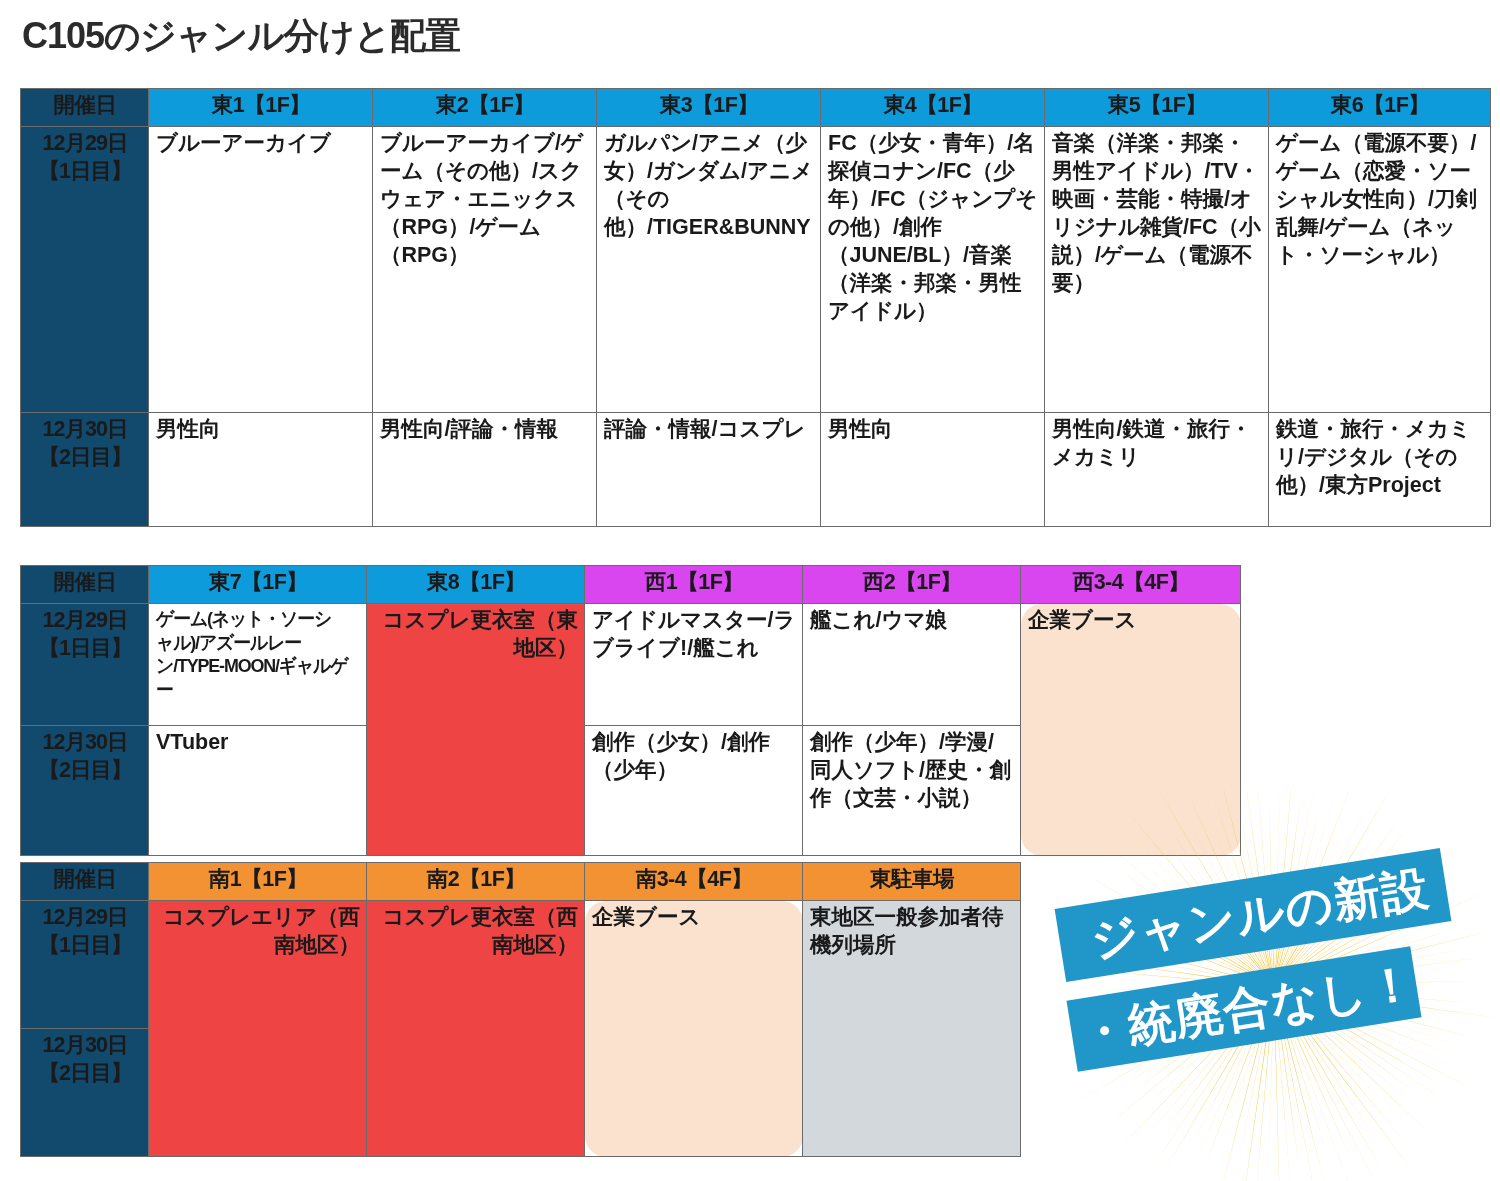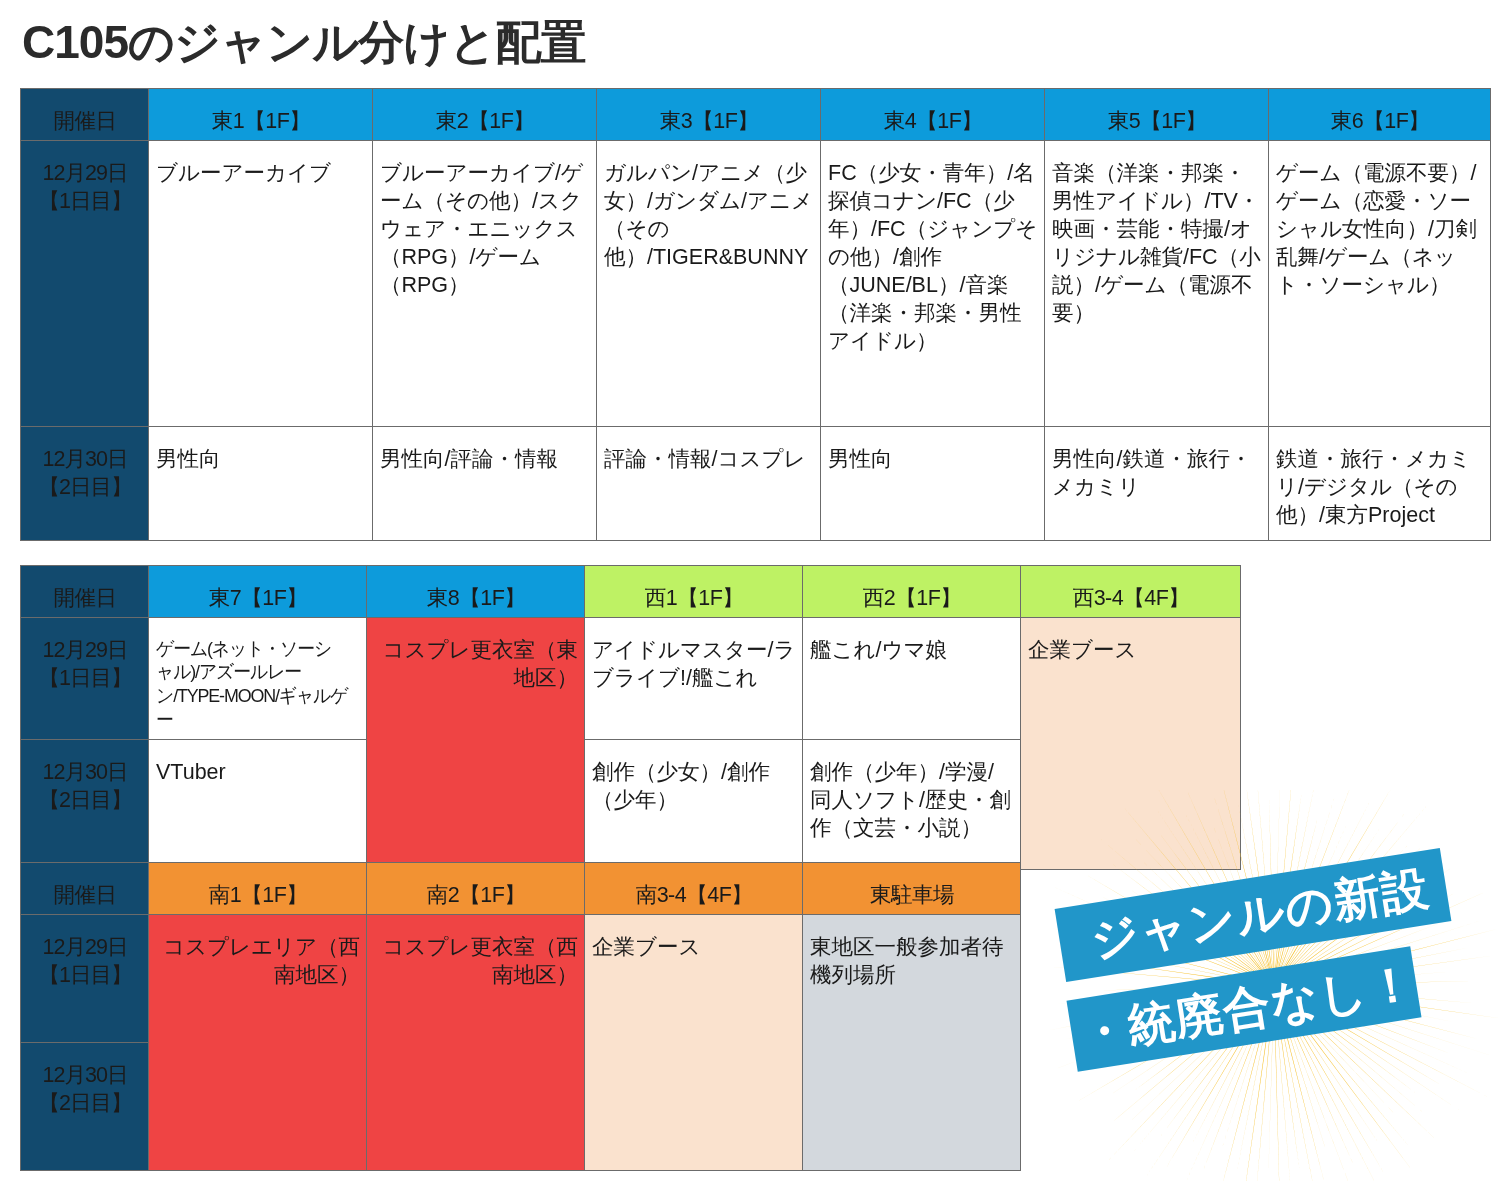--- a/index.html
+++ b/index.html
@@ -15,7 +15,7 @@
   
   .title{
     position:absolute;left:22px;top:12px;
-    font-size:46px;font-weight:bold;color:#2b2b2b;
+    font-size:36px;font-weight:bold;color:#2b2b2b;
     letter-spacing:-1px;white-space:nowrap;
   }
 

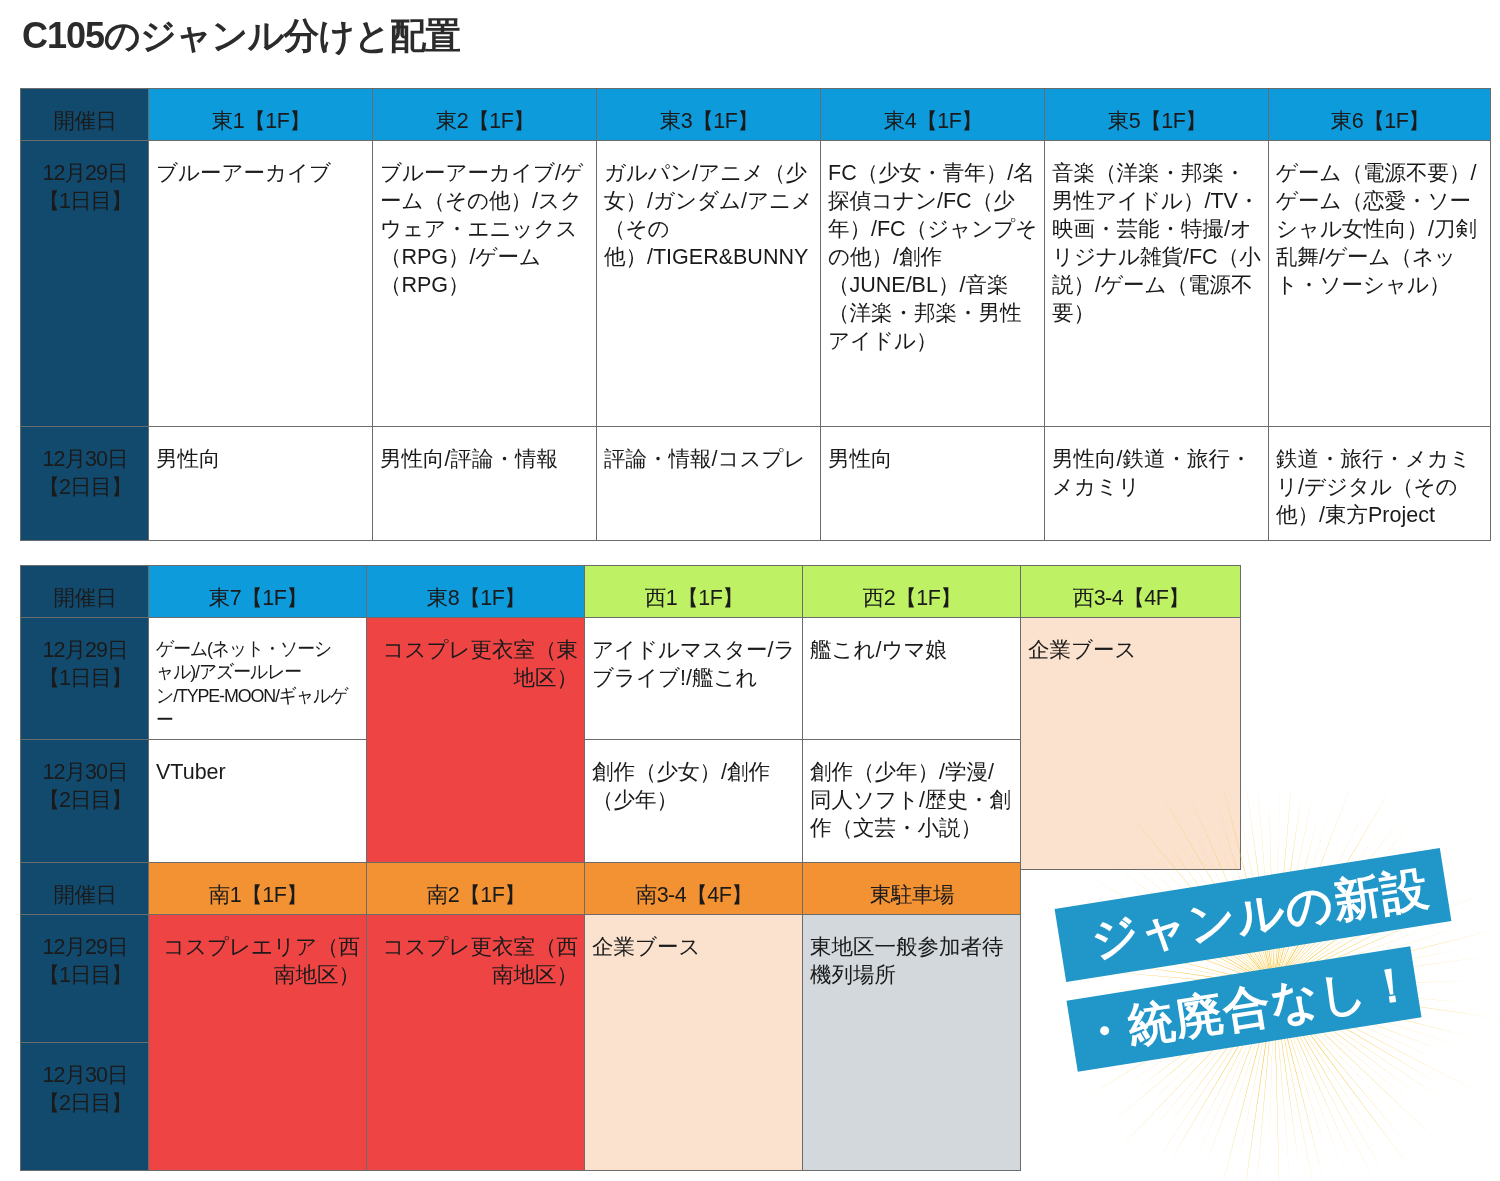--- a/index.html
+++ b/index.html
@@ -24,11 +24,11 @@
   .tbl td,.tbl th{
     border:1px solid #6b6b6b;
     vertical-align:top;
-    padding:19px 6px 4px 7px;
+    padding:3px 6px 4px 7px;
     font-size:21.5px;
     line-height:1.30;
     color:#1a1a1a;
-    font-weight:normal;
+    font-weight:bold;
     box-sizing:border-box;
     overflow:hidden;
   }

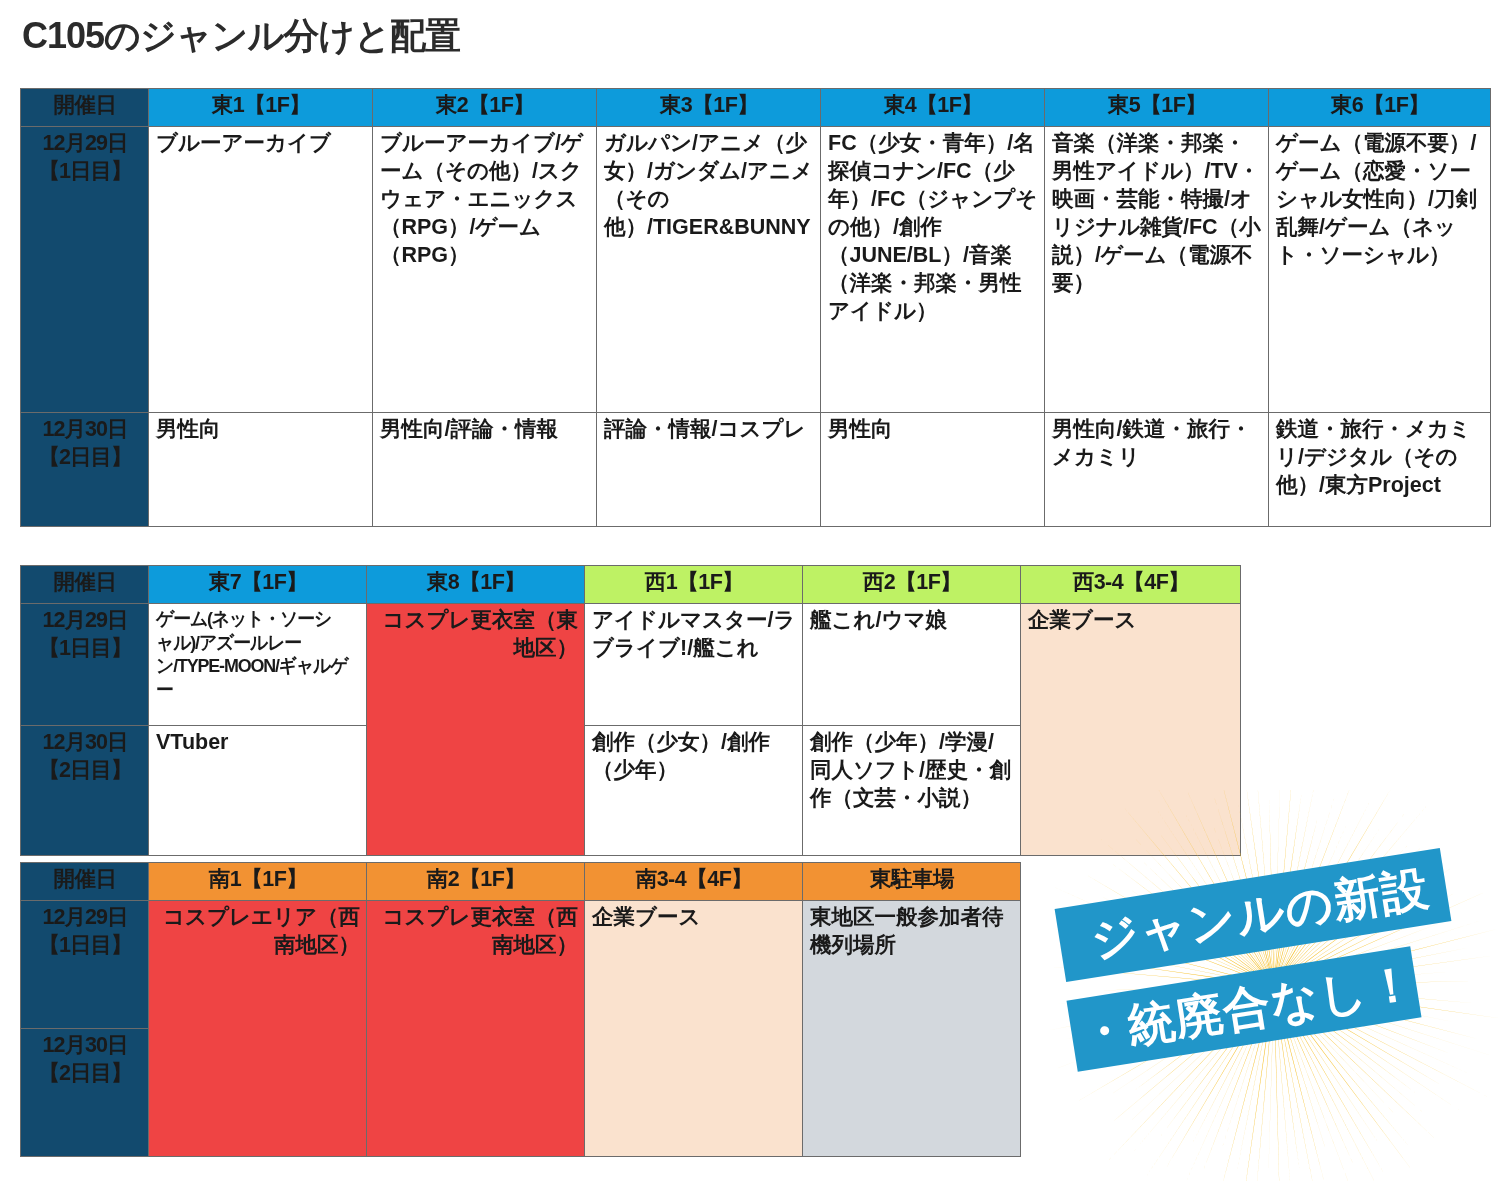--- a/index.html
+++ b/index.html
@@ -46,7 +46,7 @@
   }
   .hdr-date{background:#124a6e;border-color:#124a6e;}
   .hdr-east{background:#0d9bdb;}
-  .hdr-west{background:#bef264;}
+  .hdr-west{background:#d946ef;}
   .hdr-south{background:#f29233;}
 
   .datecell{

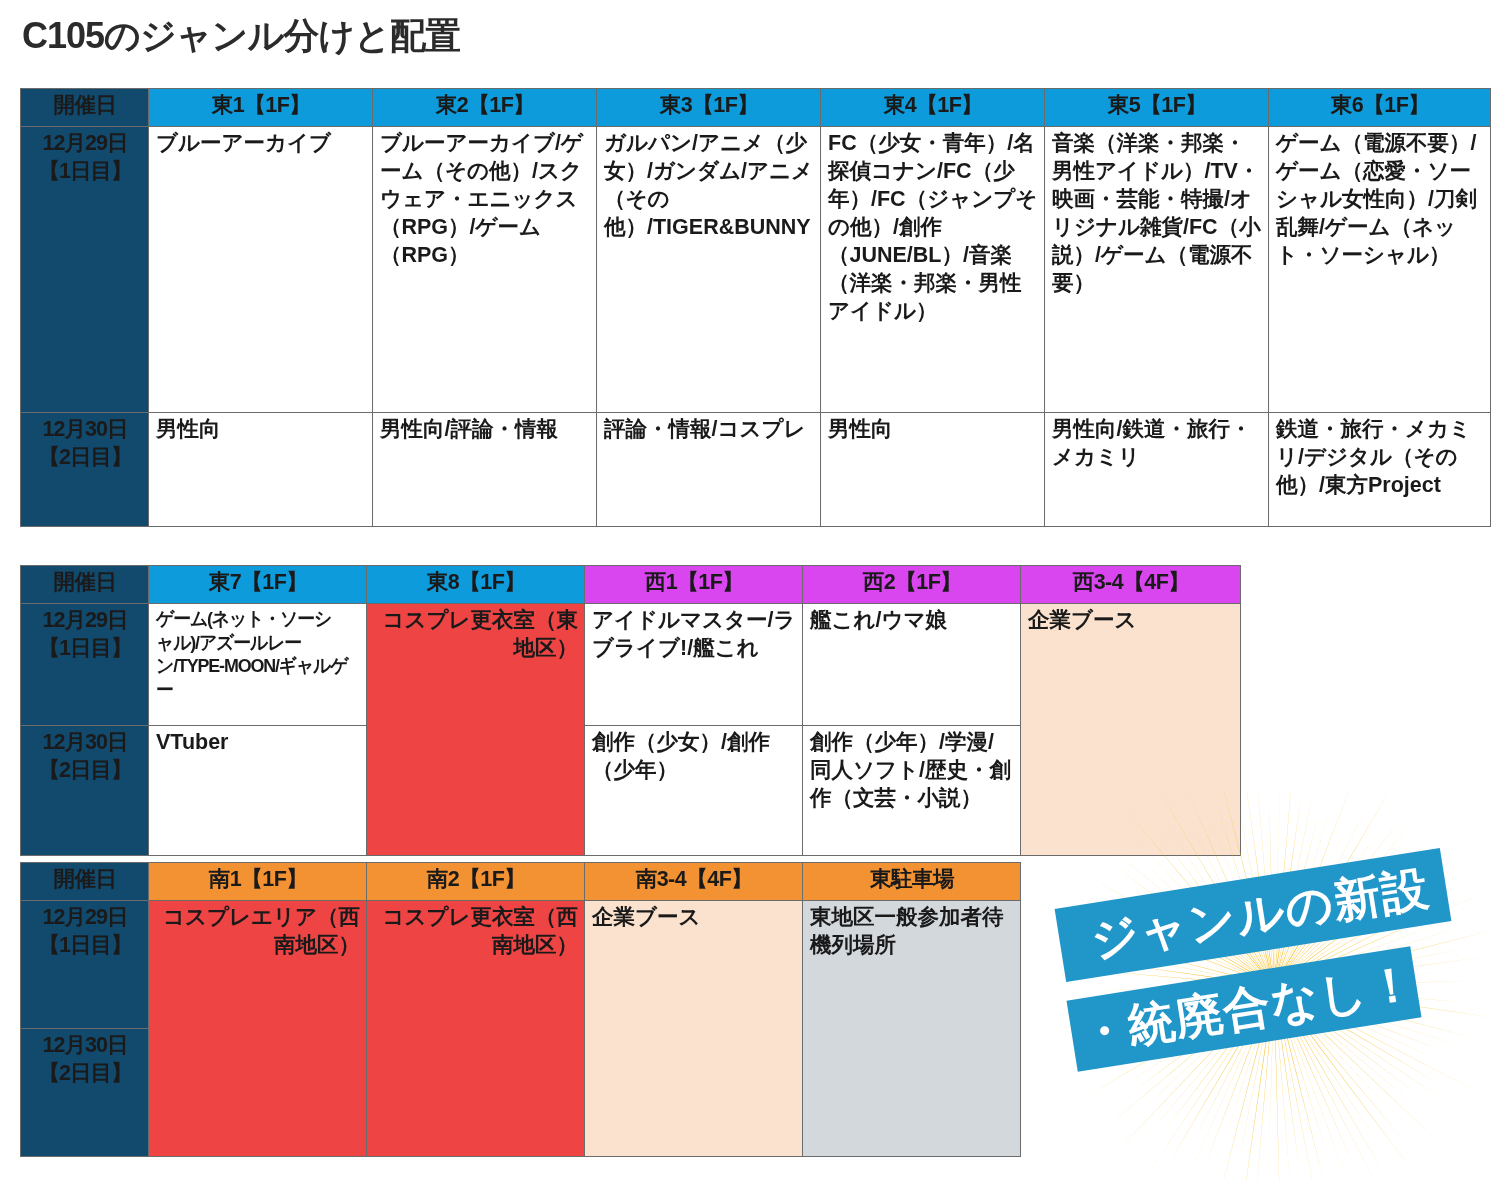--- a/index.html
+++ b/index.html
@@ -61,7 +61,7 @@
   }
   .cell{background:#ffffff;margin-top:16px;}
   .cell-cosplay{background:#ef4444;vertical-align:middle;text-align:right;}
-  .cell-booth{background:#fae2ce;vertical-align:middle;text-align:left;}
+  .cell-booth{background:#fae2ce;vertical-align:middle;text-align:left;border-radius:21px;}
   .cell-parking{background:#d3d8dd;vertical-align:middle;text-align:left;margin-left:28px;}
   .tight{font-size:19px;letter-spacing:-1.2px;line-height:1.24;transform:scaleX(0.94);transform-origin:left top;}
   .big{font-size:24px;line-height:1.3;}

